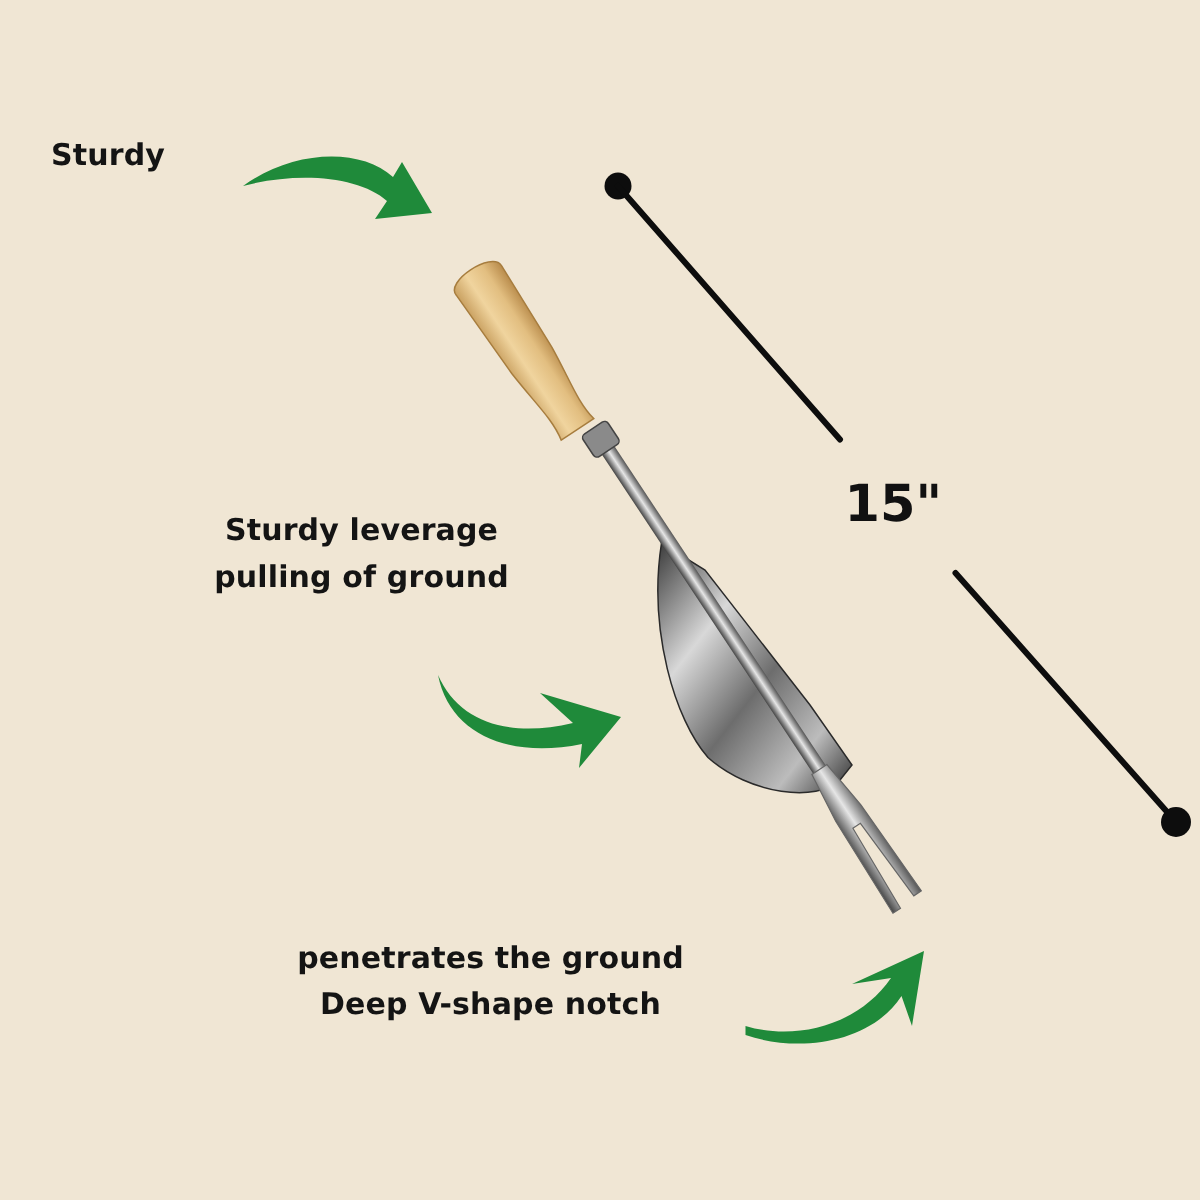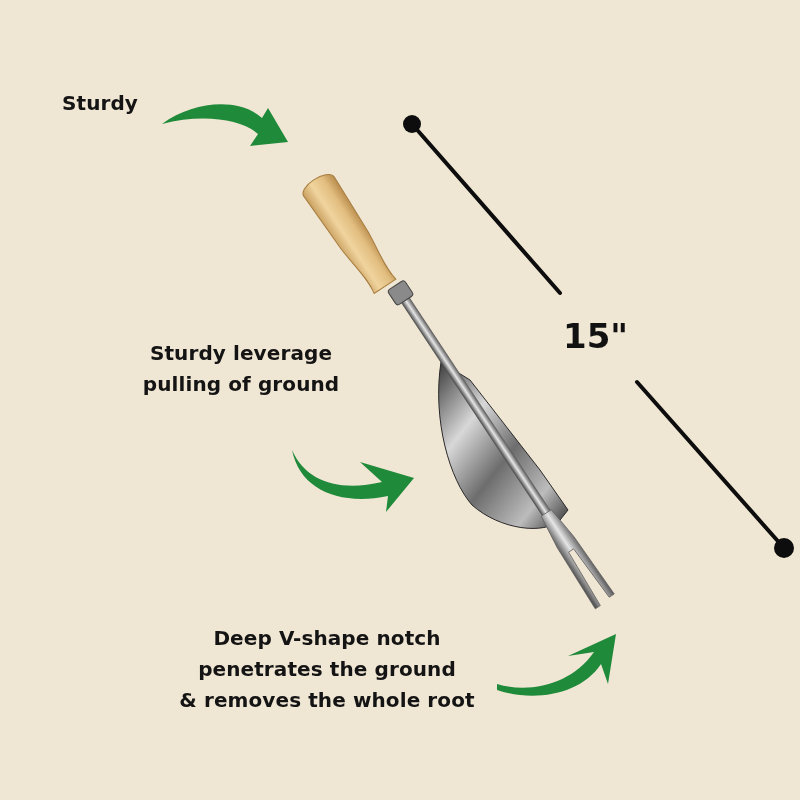--- a/index.html
+++ b/index.html
@@ -19,7 +19,7 @@
     letter-spacing: 0.1px;
   }
   .callout span { display: block; white-space: nowrap; }
-  #c1 { left: 14px; top: 88px; width: 116px; margin-left: 28px; }
+  #c1 { left: 14px; top: 88px; width: 116px; }
   #c2 { left: 96px; top: 338px; width: 290px; }
   #c3 { left: 156px; top: 623px; width: 342px; }
   .measure-label {

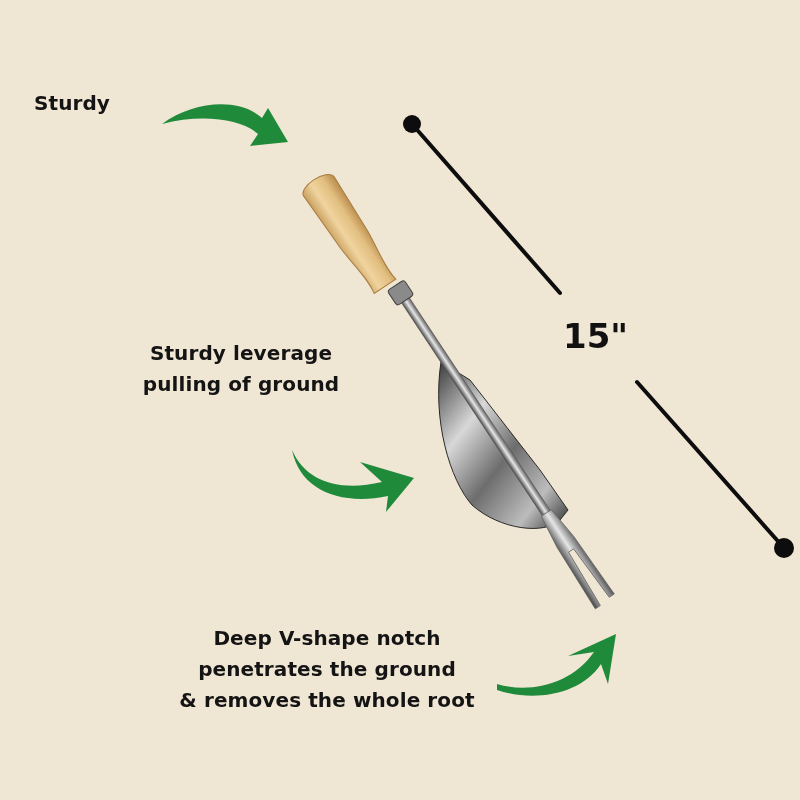--- a/index.html
+++ b/index.html
@@ -100,8 +100,8 @@
 </div>
 
 <div class="callout" id="c3">
+  <span>penetrates the ground</span>
   <span>Deep V-shape notch</span>
-  <span>penetrates the ground</span>
   <span>&amp; removes the whole root</span>
 </div>
 

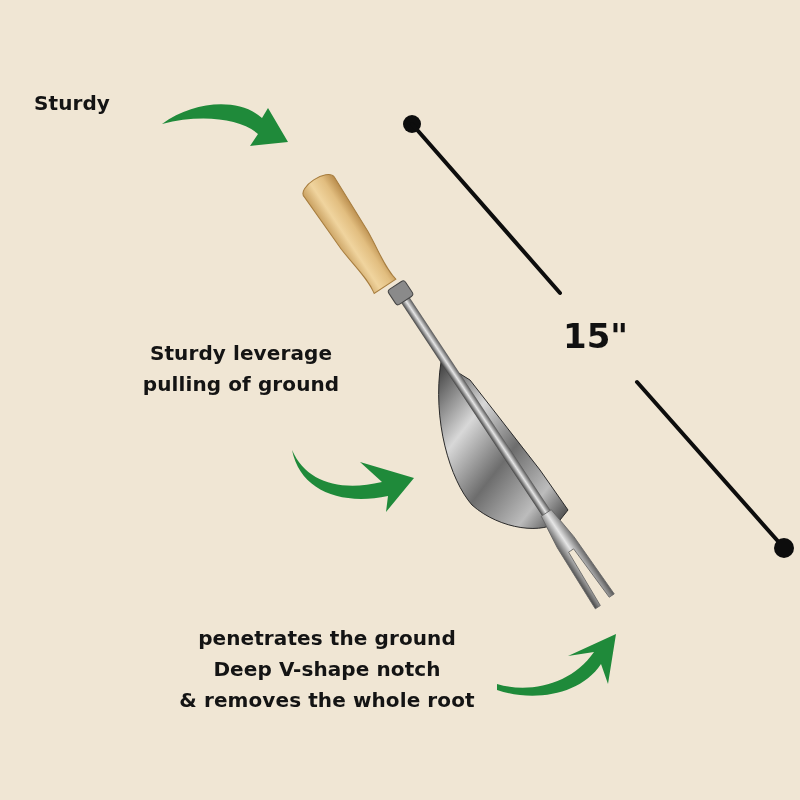--- a/index.html
+++ b/index.html
@@ -102,7 +102,6 @@
 <div class="callout" id="c3">
   <span>penetrates the ground</span>
   <span>Deep V-shape notch</span>
-  <span>&amp; removes the whole root</span>
 </div>
 
 <div class="measure-label">15"</div>

